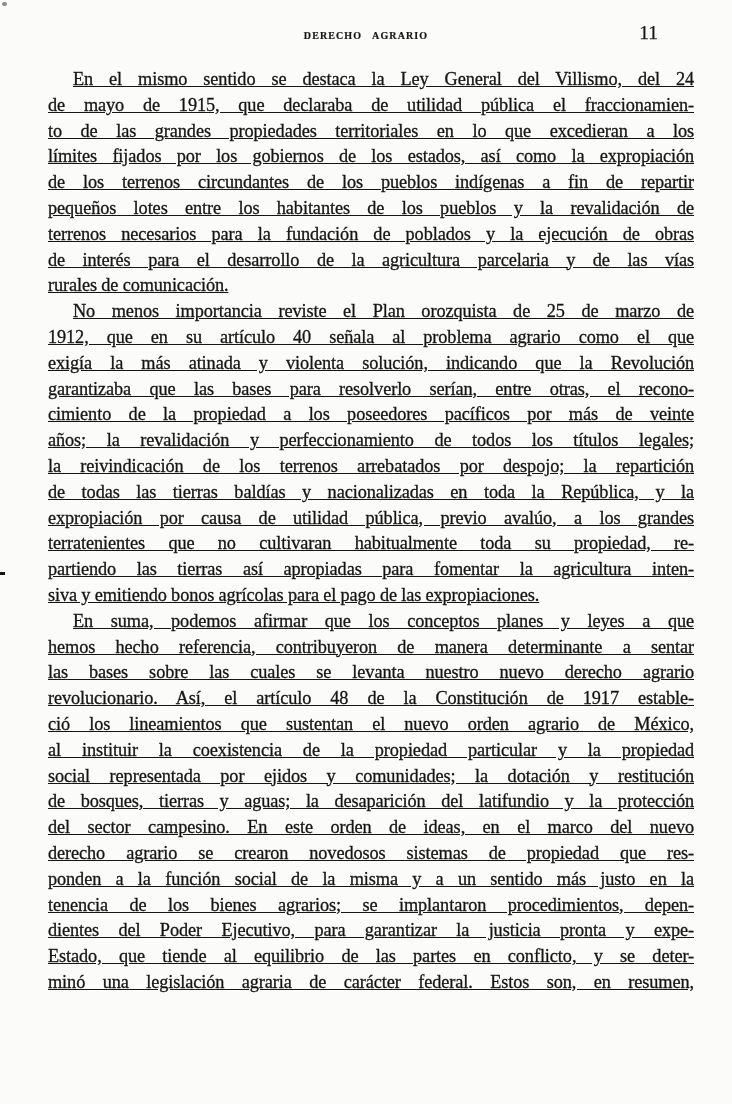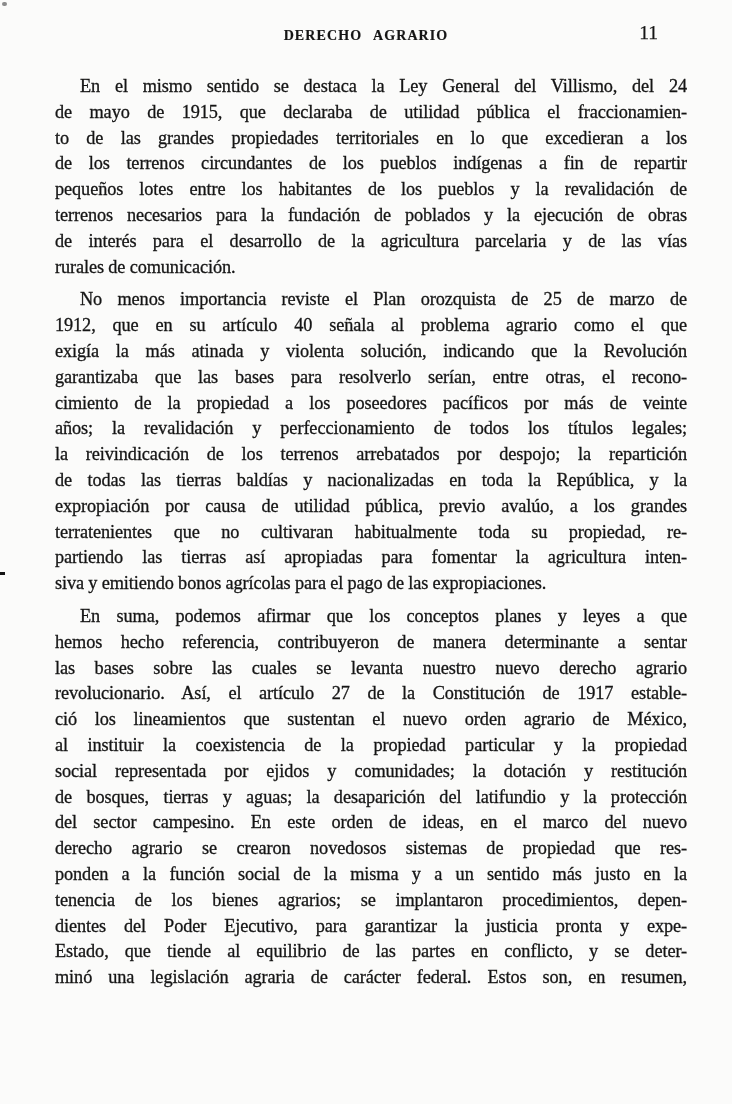--- a/index.html
+++ b/index.html
@@ -32,7 +32,7 @@
     left: 0;
     width: 100%;
     text-align: center;
-    font-size: 14px;
+    font-size: 10px;
     font-weight: bold;
     letter-spacing: 1.1px;
     word-spacing: 7px;

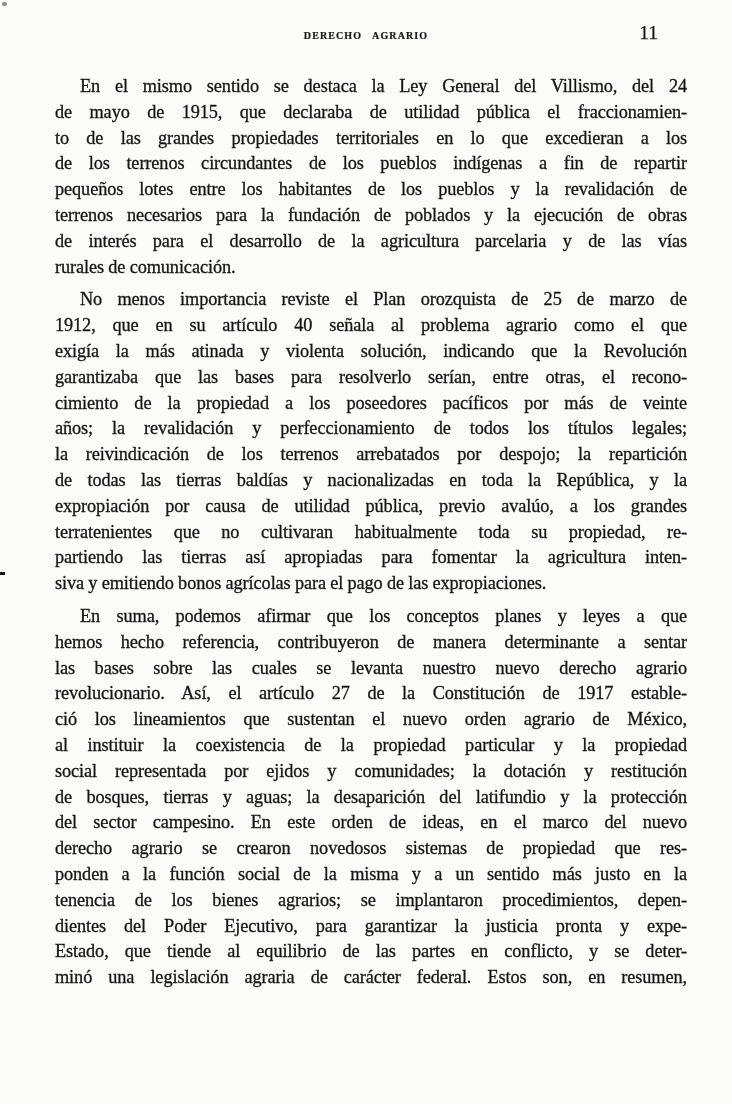--- a/index.html
+++ b/index.html
@@ -59,8 +59,9 @@
     -webkit-text-stroke: 0.3px currentColor;
   }
   .paragraph {
-    margin: 7px;
+    margin: 0;
     padding: 0;
+    text-decoration: underline;
   }
   .line {
     height: 25.8px;

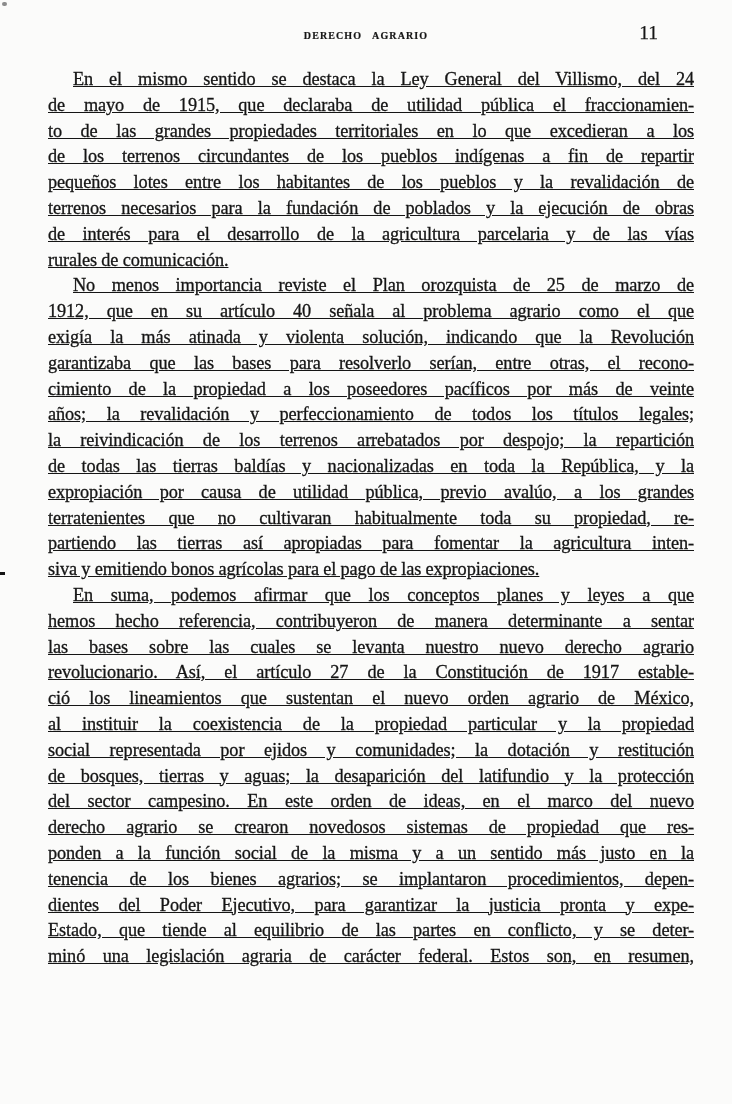--- a/index.html
+++ b/index.html
@@ -109,6 +109,7 @@
         <div class="line indent">En el mismo sentido se destaca la Ley General del Villismo, del 24</div>
         <div class="line">de mayo de 1915, que declaraba de utilidad pública el fraccionamien-</div>
         <div class="line">to de las grandes propiedades territoriales en lo que excedieran a los</div>
+        <div class="line">límites fijados por los gobiernos de los estados, así como la expropiación</div>
         <div class="line">de los terrenos circundantes de los pueblos indígenas a fin de repartir</div>
         <div class="line">pequeños lotes entre los habitantes de los pueblos y la revalidación de</div>
         <div class="line">terrenos necesarios para la fundación de poblados y la ejecución de obras</div>

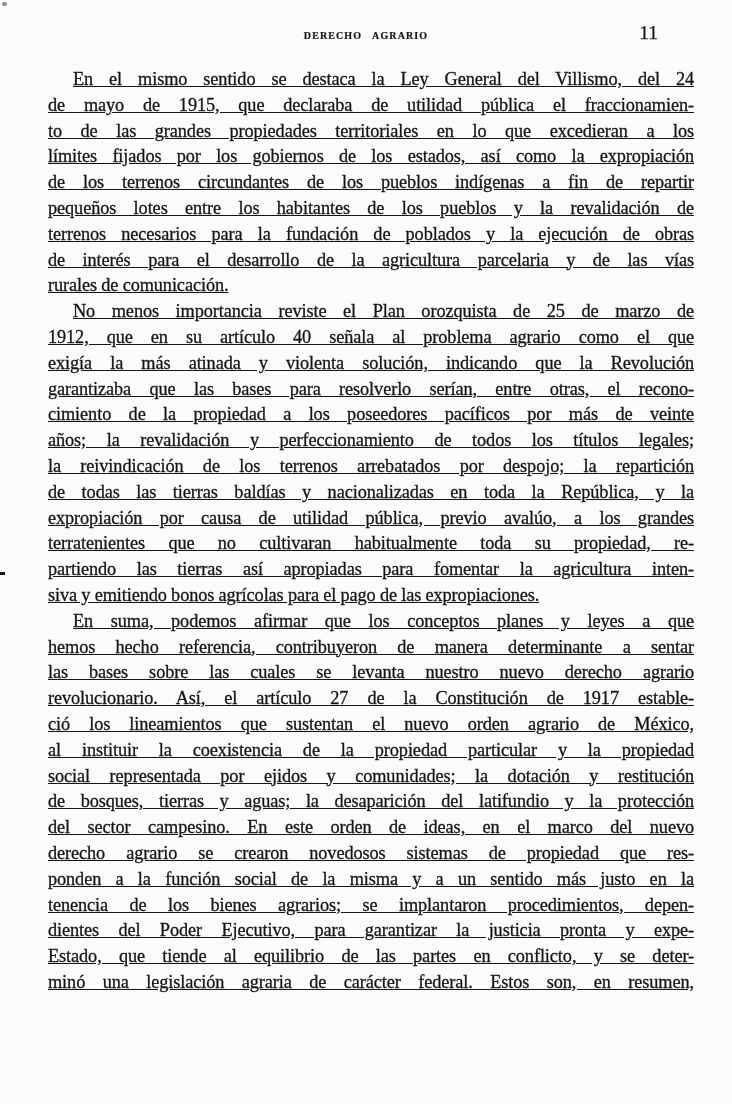--- a/index.html
+++ b/index.html
@@ -134,7 +134,7 @@
         <div class="line indent">En suma, podemos afirmar que los conceptos planes y leyes a que</div>
         <div class="line">hemos hecho referencia, contribuyeron de manera determinante a sentar</div>
         <div class="line">las bases sobre las cuales se levanta nuestro nuevo derecho agrario</div>
-        <div class="line">revolucionario. Así, el artículo 27 de la Constitución de 1917 estable-</div>
+        <div class="line">revolucionario. Así, el artículo 48 de la Constitución de 1917 estable-</div>
         <div class="line">ció los lineamientos que sustentan el nuevo orden agrario de México,</div>
         <div class="line">al instituir la coexistencia de la propiedad particular y la propiedad</div>
         <div class="line">social representada por ejidos y comunidades; la dotación y restitución</div>

